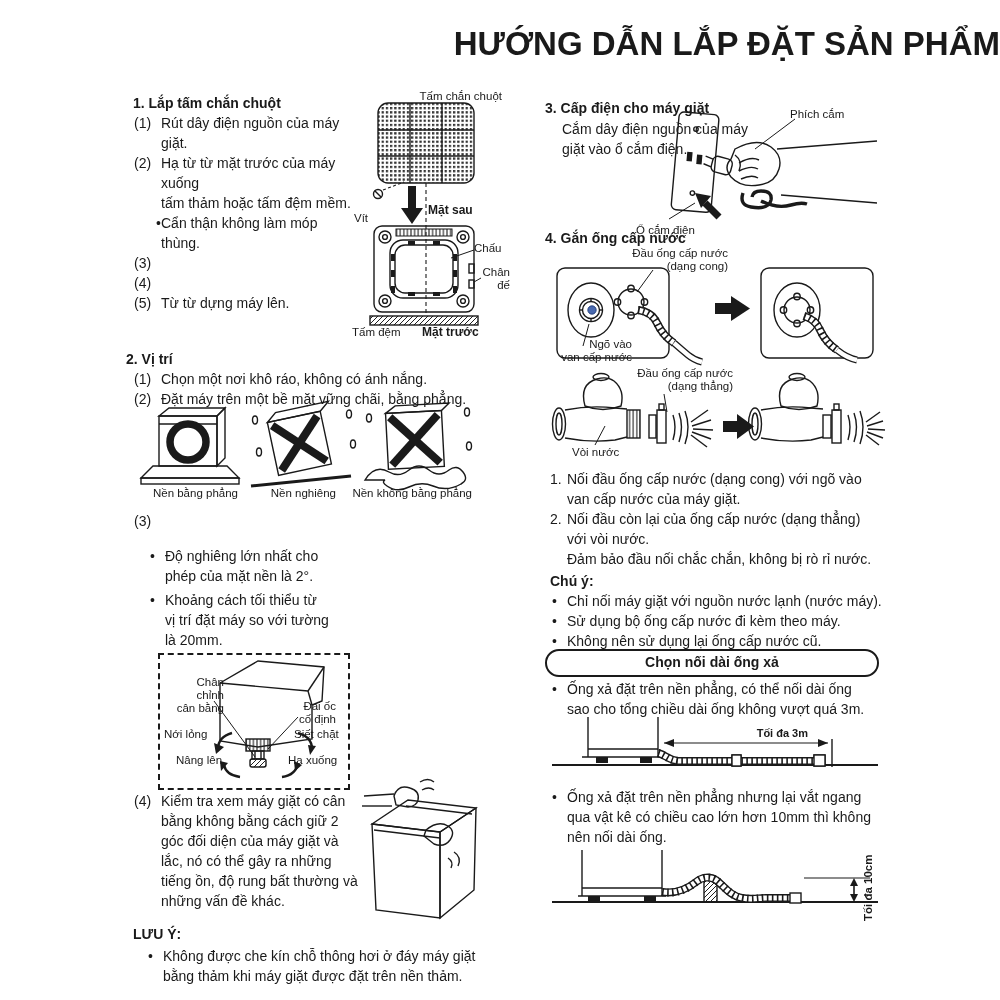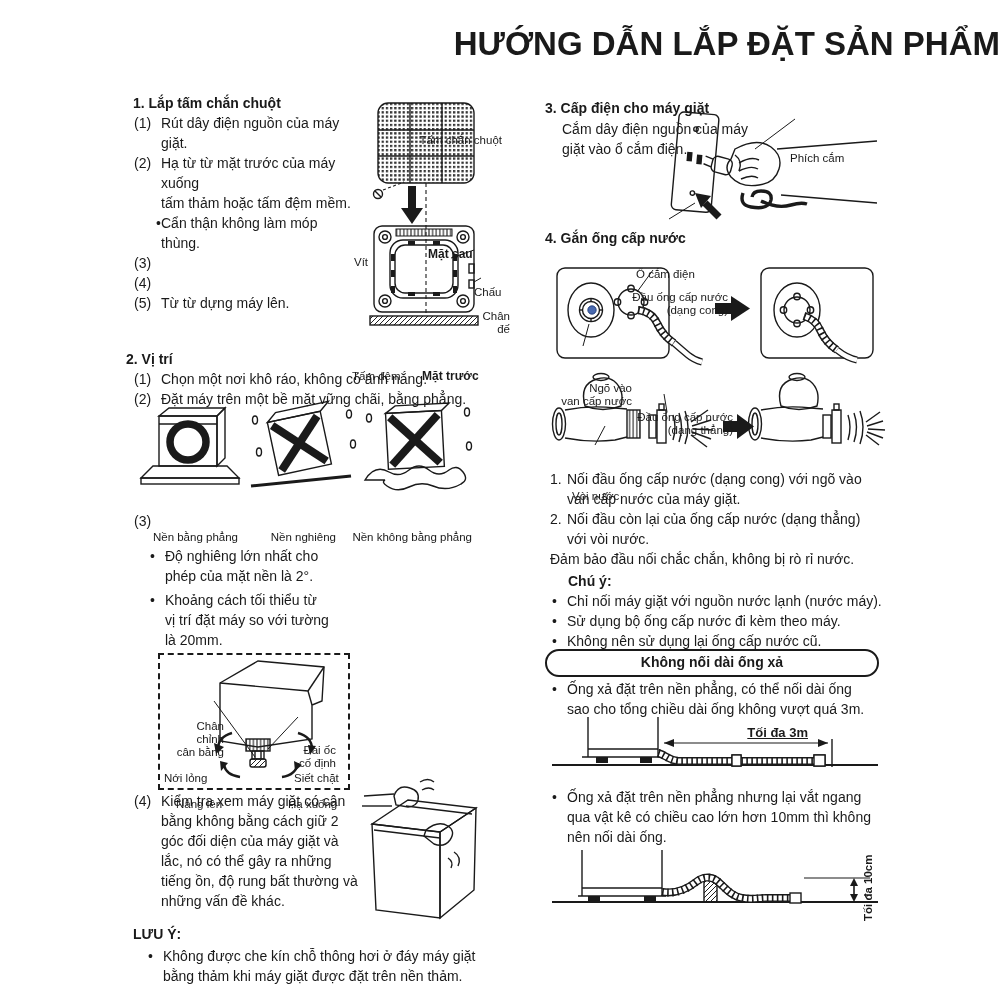--- a/index.html
+++ b/index.html
@@ -12,7 +12,7 @@
   .m2{flex:0 0 17px;}
   .m3{flex:0 0 15px;}
   .t{white-space:pre-line;}
-  .lab{font-size:11.5px;line-height:13px;white-space:pre-line;margin-top:44px;}
+  .lab{font-size:11.5px;line-height:13px;white-space:pre-line;}
   .c{text-align:right;}
   .b{font-weight:700;}
   .title{font-size:33px;font-weight:700;letter-spacing:0px;line-height:40px;}

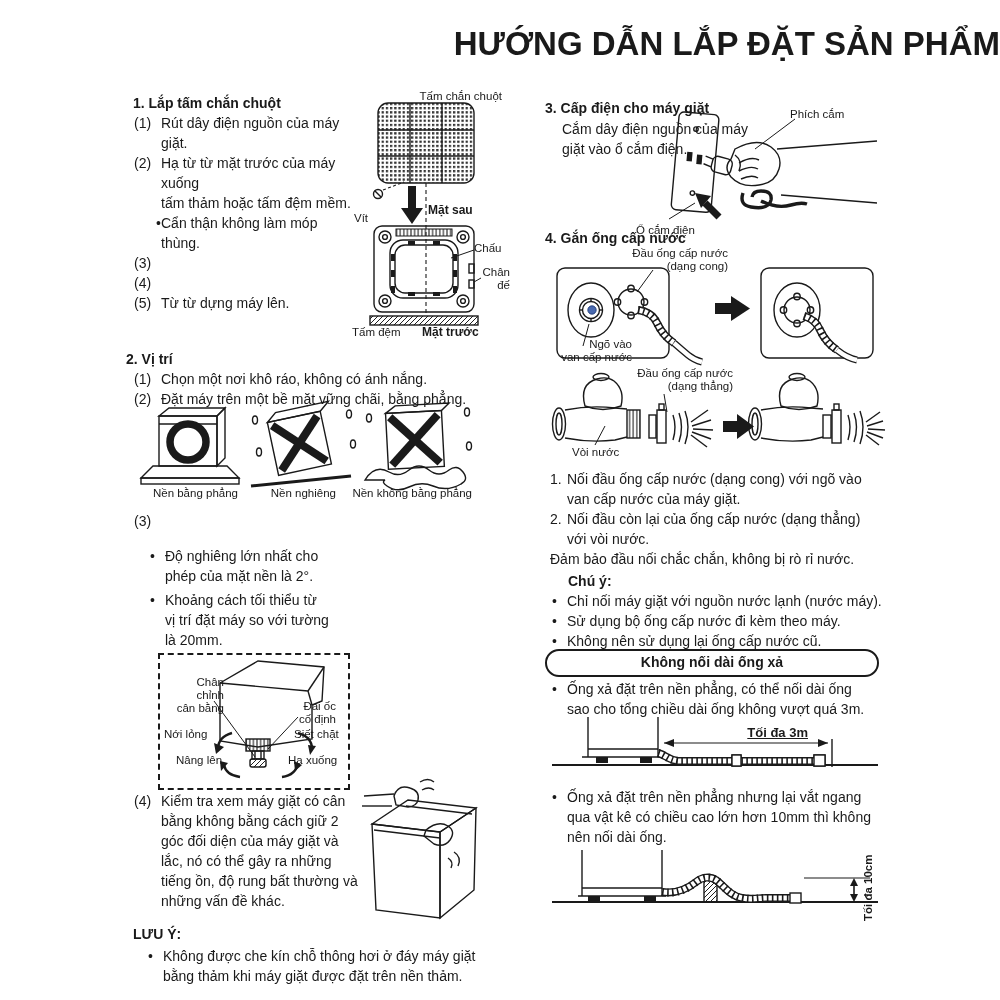--- a/index.html
+++ b/index.html
@@ -428,7 +428,7 @@
         <div class="t">Nối đầu còn lại của ống cấp nước (dạng thẳng)
 với vòi nước.</div>
       </div>
-    <div class="t" style="">Đảm bảo đầu nối chắc chắn, không bị rò rỉ nước.</div>
+    <div class="t" style="margin-left:17px">Đảm bảo đầu nối chắc chắn, không bị rò rỉ nước.</div>
   </div>
   <div class="abs h" style="left:568px;top:571px">Chú ý:</div>
   <div class="abs" style="left:552px;top:591px;width:340px">

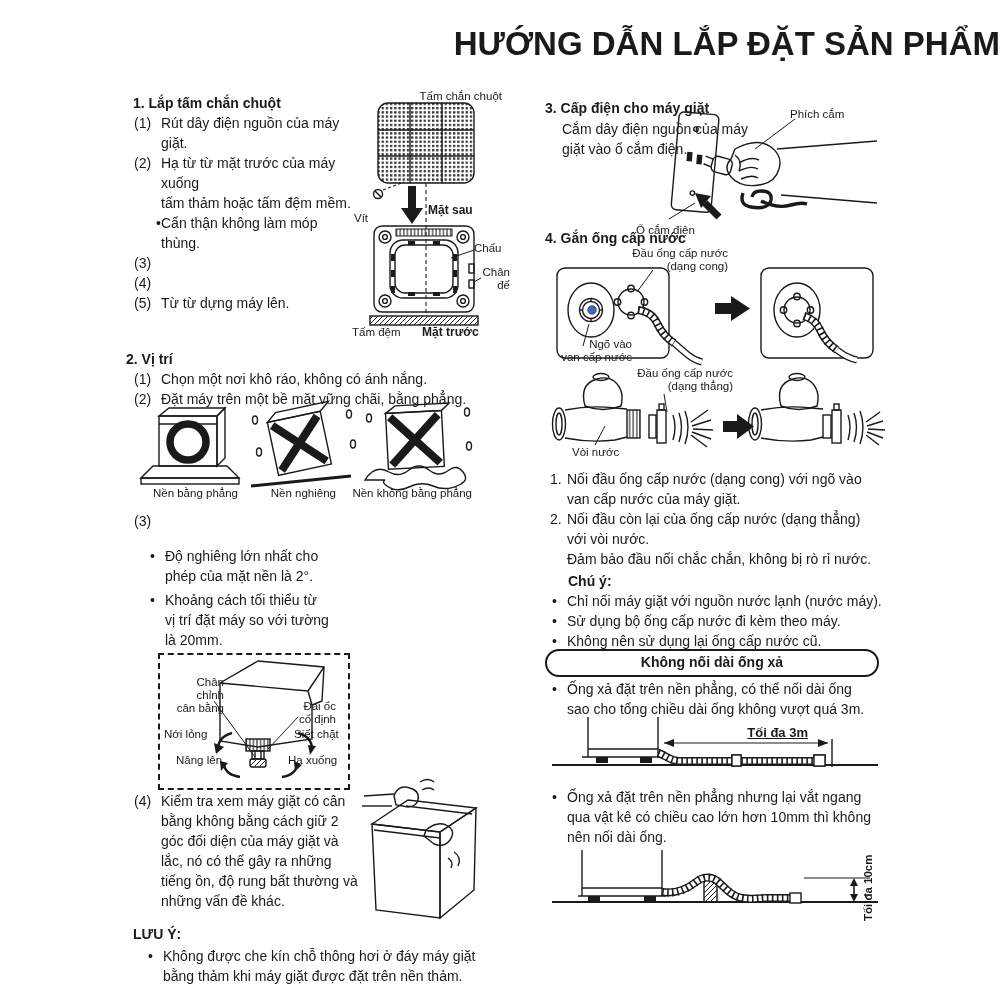--- a/index.html
+++ b/index.html
@@ -430,7 +430,7 @@
       </div>
     <div class="t" style="margin-left:17px">Đảm bảo đầu nối chắc chắn, không bị rò rỉ nước.</div>
   </div>
-  <div class="abs h" style="left:568px;top:571px">Chú ý:</div>
+  <div class="abs h" style="left:550px;top:571px">Chú ý:</div>
   <div class="abs" style="left:552px;top:591px;width:340px">
     <div class="row">
         <div class="m3">•</div>

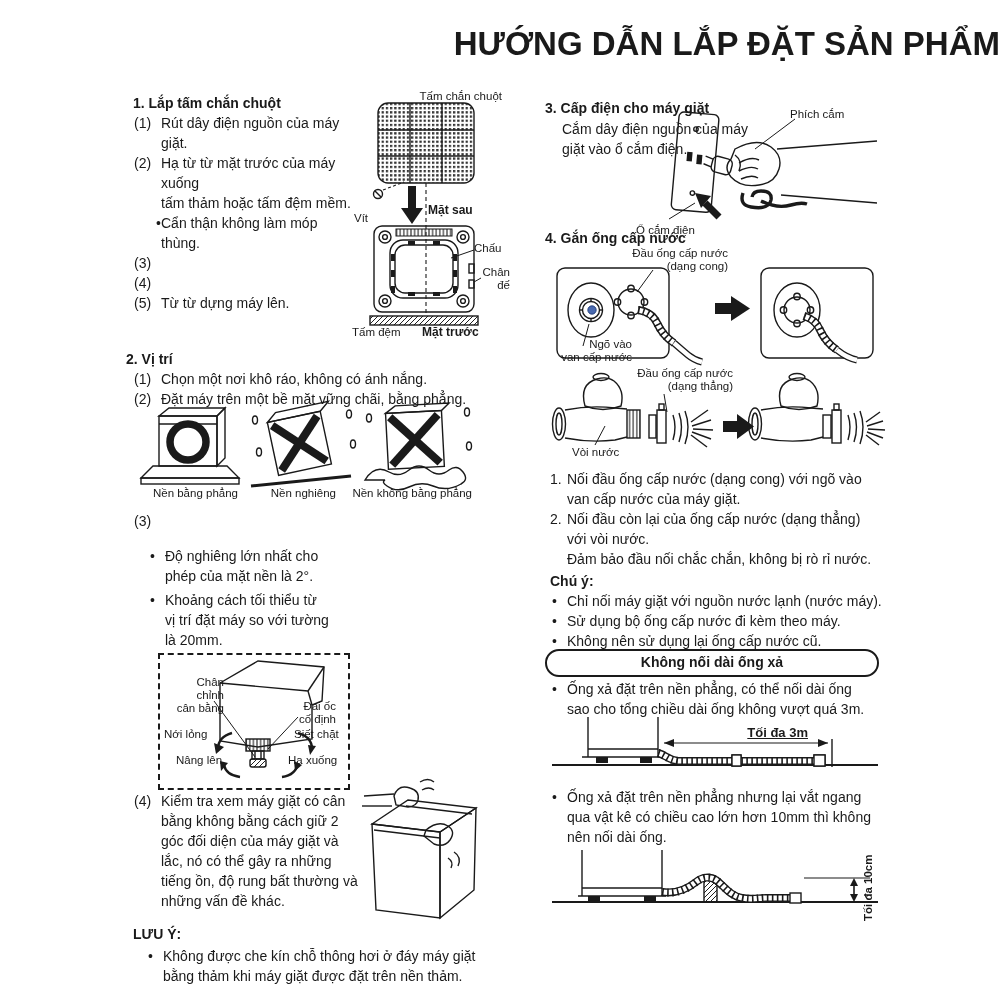--- a/index.html
+++ b/index.html
@@ -446,7 +446,7 @@
       </div>
   </div>
 
-  <div class="abs pill" style="left:545px;top:649px;width:330px;height:24px">Không nối dài ống xả</div>
+  <div class="abs pill" style="left:545px;top:649px;width:330px;height:24px">Chọn nối dài ống xả</div>
 
   <div class="abs row" style="left:552px;top:679px;width:340px">
     <div class="m3">•</div>

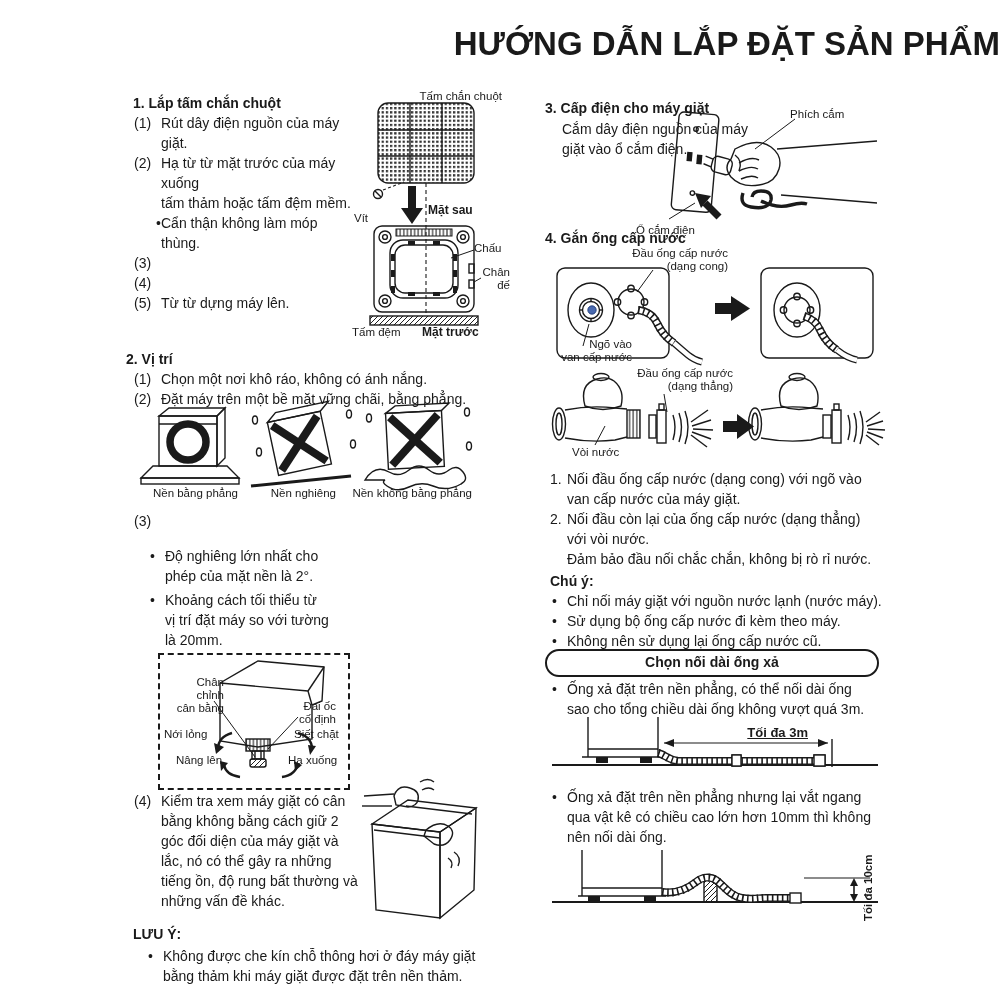--- a/index.html
+++ b/index.html
@@ -19,7 +19,7 @@
   .pill{border:2px solid #1a1a1a;border-radius:14px;text-align:center;font-weight:700;line-height:23px;}
   .dashbox{border:2px dashed #1a1a1a;}
   .vert{writing-mode:vertical-rl;transform:rotate(180deg);font-weight:700;font-size:11.5px;}
-  .dim{font-weight:700;font-size:13px;text-decoration:underline;}
+  .dim{font-weight:700;font-size:11px;}
   svg.abs{overflow:visible;}
 </style>
 </head>

